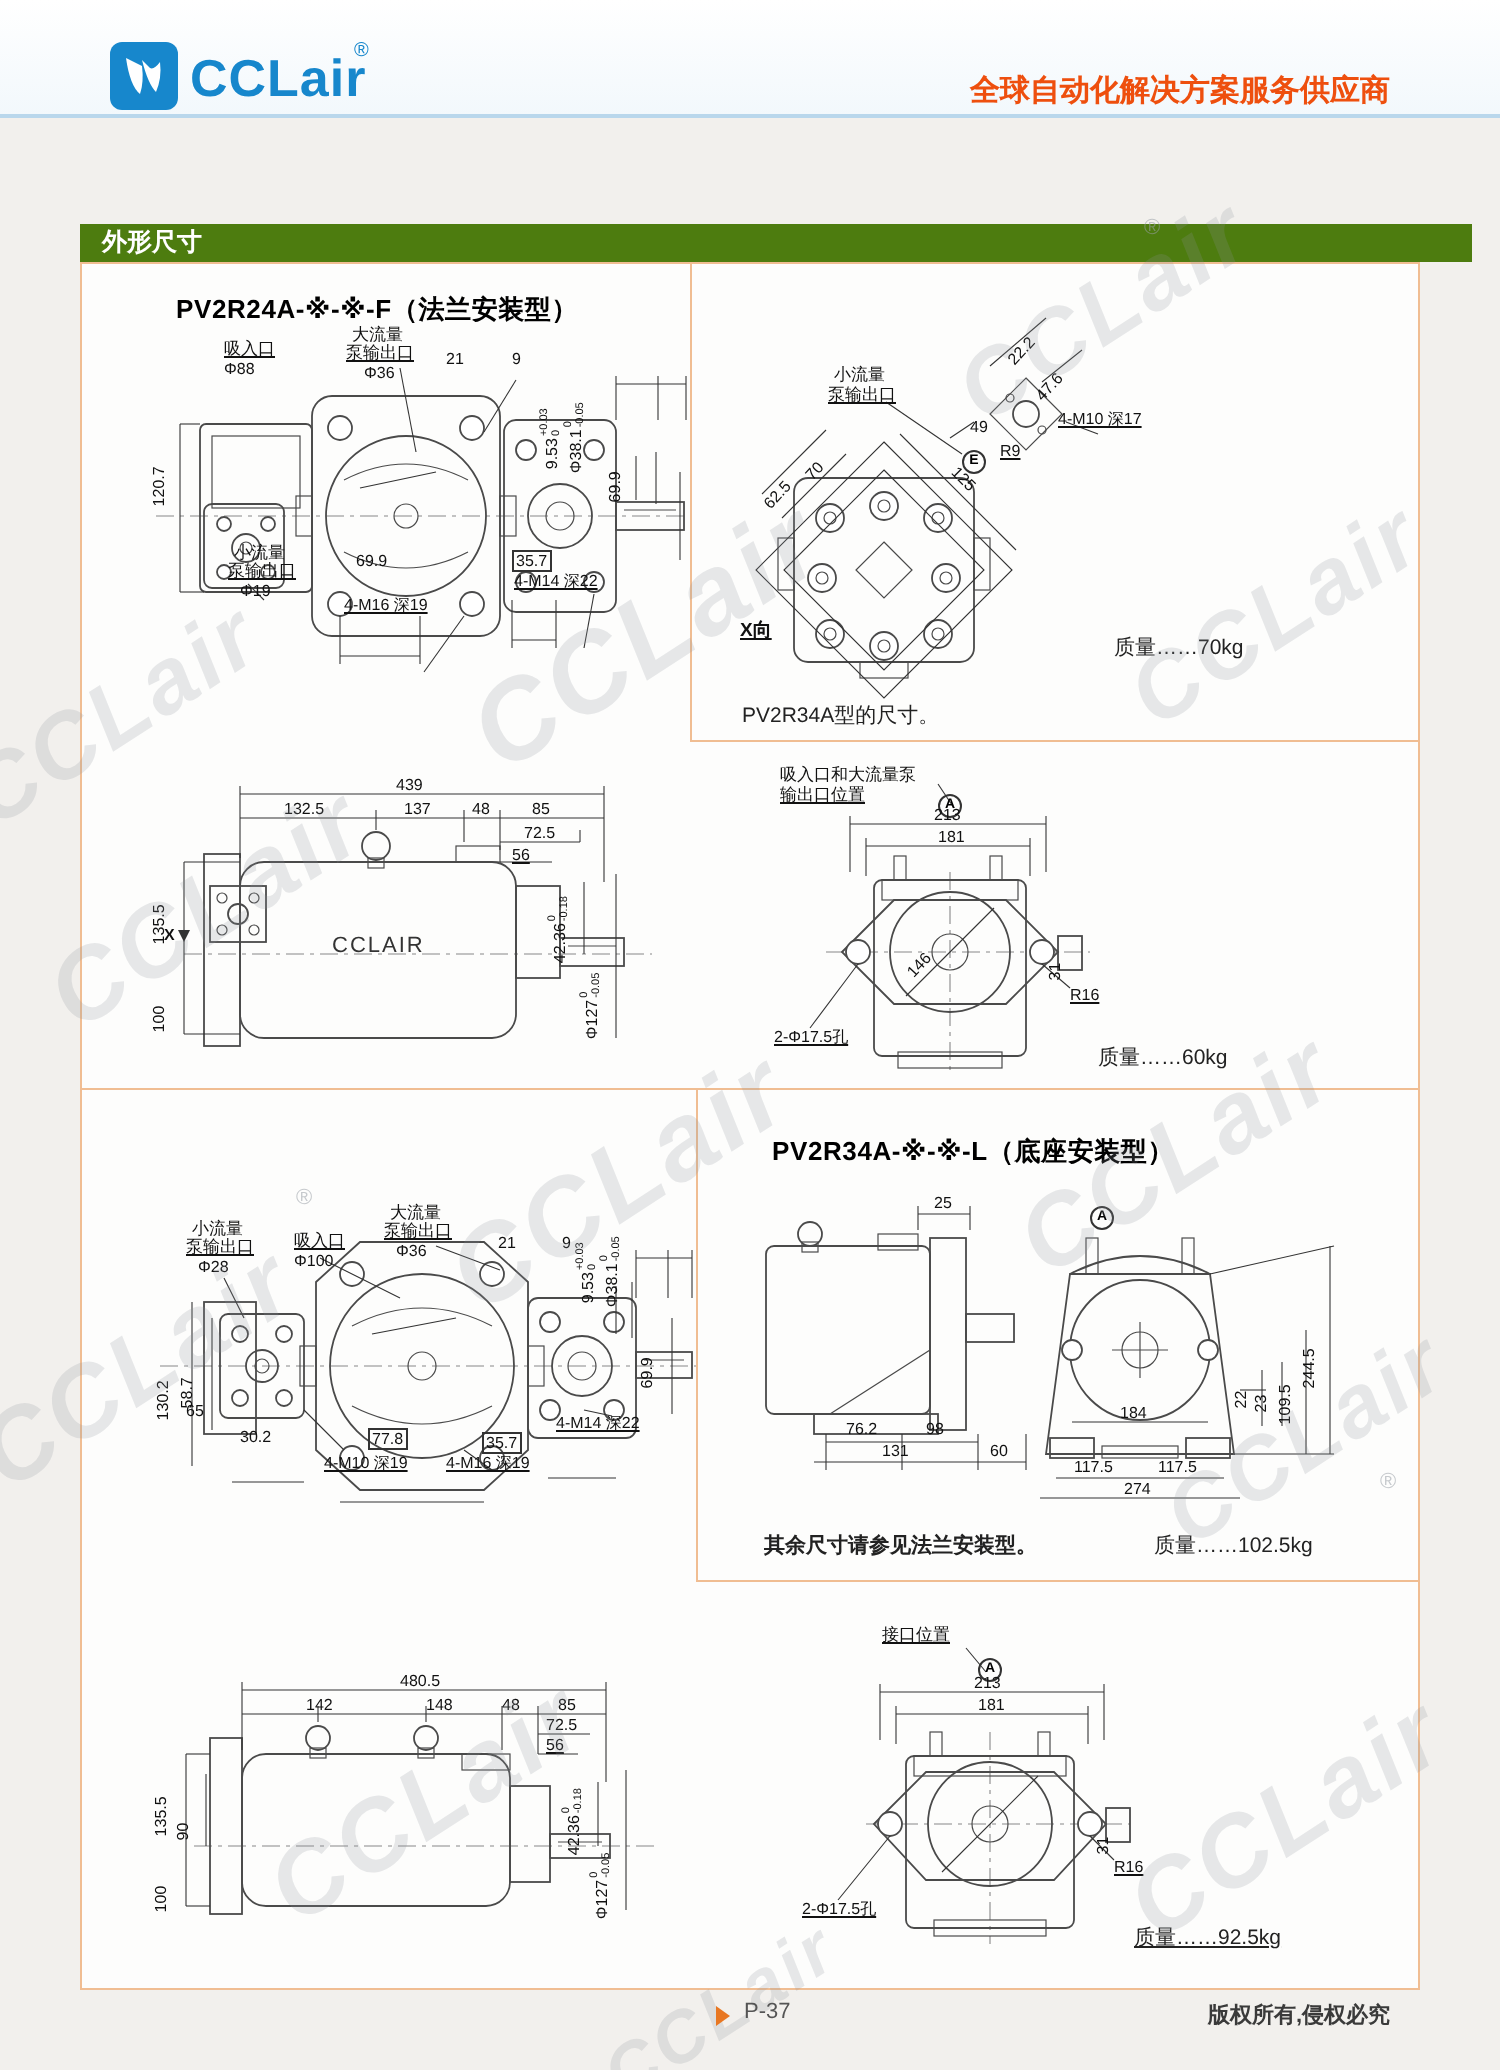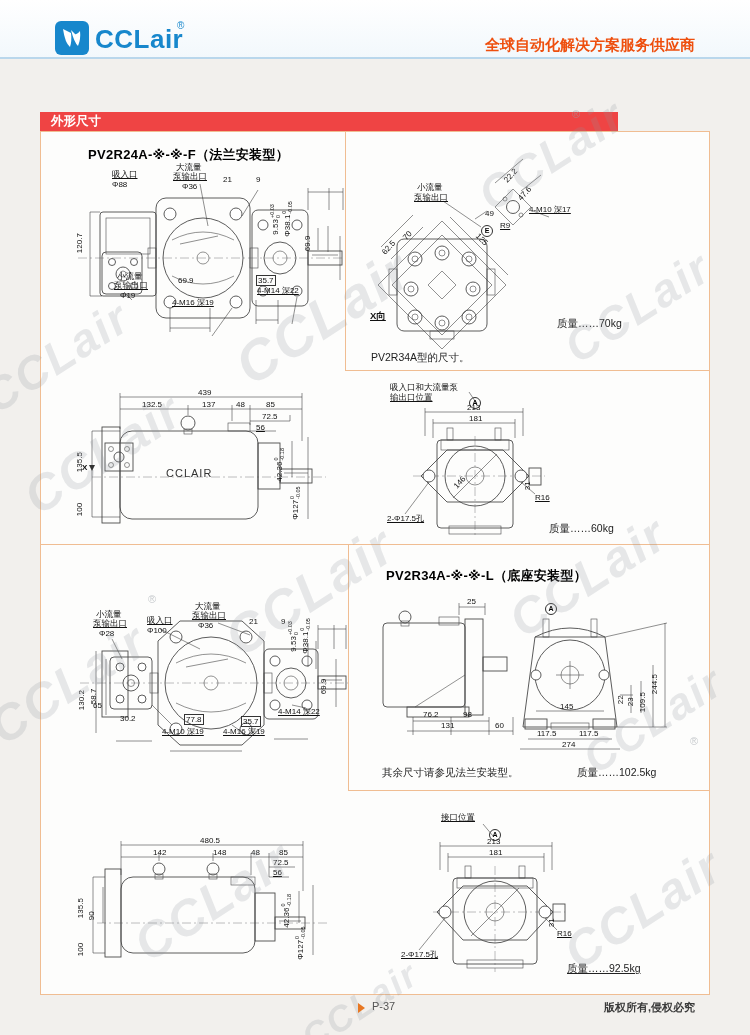--- a/index.html
+++ b/index.html
@@ -15,7 +15,7 @@
   #brand-reg{position:absolute;left:177px;top:20px;font-size:10px;color:#1787cc;}
   #tagline{position:absolute;right:55px;top:36px;font-size:15px;font-weight:bold;color:#ee4f0e;}
   
-  #titlebar{position:absolute;left:40px;top:112px;width:578px;height:19px;background:#ef4444;
+  #titlebar{position:absolute;left:40px;top:112px;width:696px;height:19px;background:#4d7c0f;
             color:#fff;font-size:12.5px;font-weight:bold;line-height:19px;padding-left:11px;box-sizing:border-box;}
   
   #content{position:absolute;left:40px;top:131px;width:670px;height:864px;background:#fdfdfc;

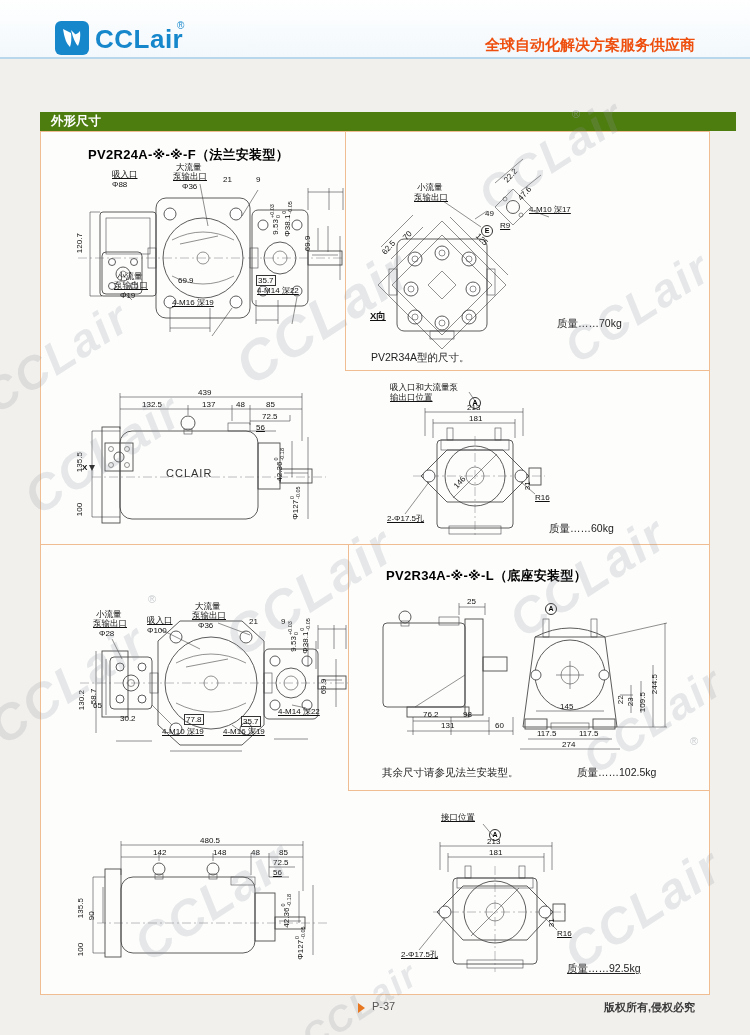--- a/index.html
+++ b/index.html
@@ -460,7 +460,7 @@
   <span class="dim" style="left:108px;top:155px;">98</span>
   <span class="dim" style="left:86px;top:166px;">131</span>
   <span class="dim" style="left:140px;top:166px;">60</span>
-  <span class="dim" style="left:205px;top:147px;">145</span>
+  <span class="dim" style="left:205px;top:147px;">184</span>
   <span class="dim" style="left:182px;top:174px;">117.5</span>
   <span class="dim" style="left:224px;top:174px;">117.5</span>
   <span class="dim" style="left:207px;top:185px;">274</span>

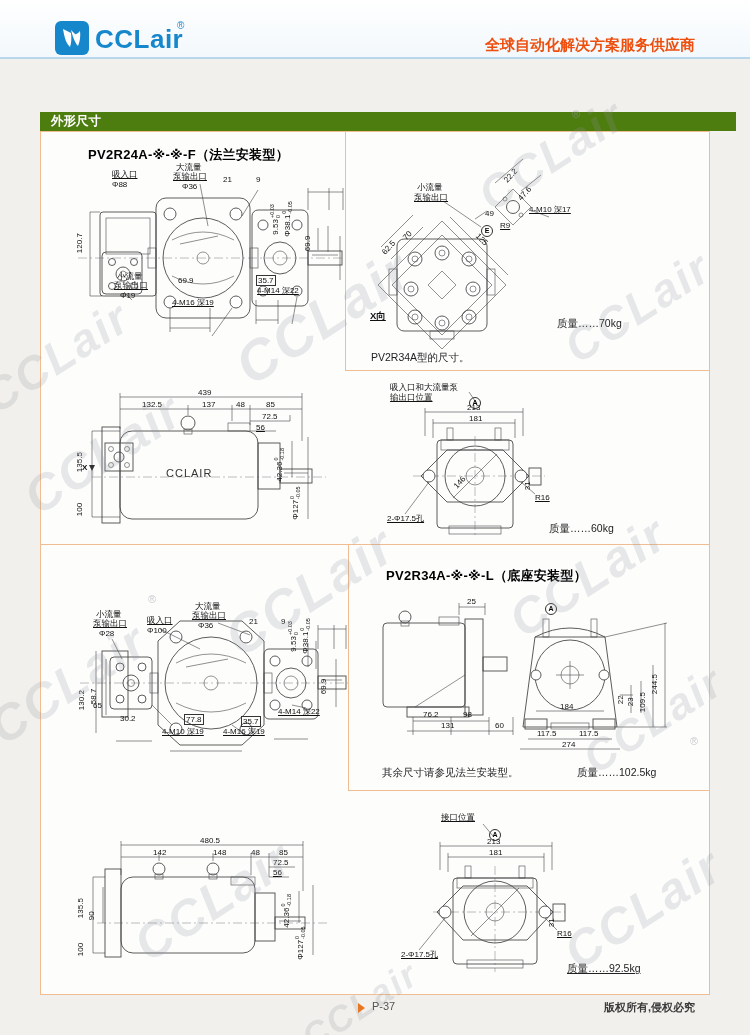--- a/index.html
+++ b/index.html
@@ -468,7 +468,7 @@
   <span class="dim vd" style="left:280px;top:142px;">23</span>
   <span class="dim vd" style="left:292px;top:148px;">109.5</span>
   <span class="dim vd" style="left:304px;top:130px;">244.5</span>
-  <span class="note" style="left:27px;top:211px;">其余尺寸请参见法兰安装型。</span>
+  <span class="note" style="left:27px;top:211px;font-weight:bold;">其余尺寸请参见法兰安装型。</span>
   <span class="wt" style="left:222px;top:211px;">质量……102.5kg</span>
 </div>
 

